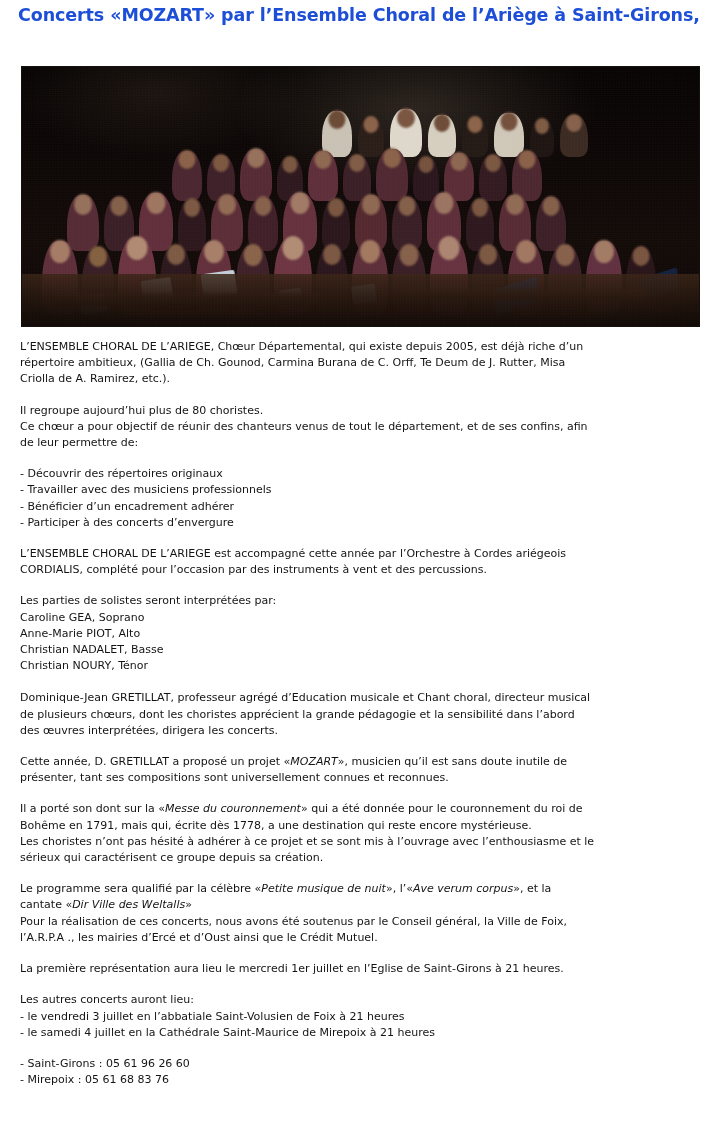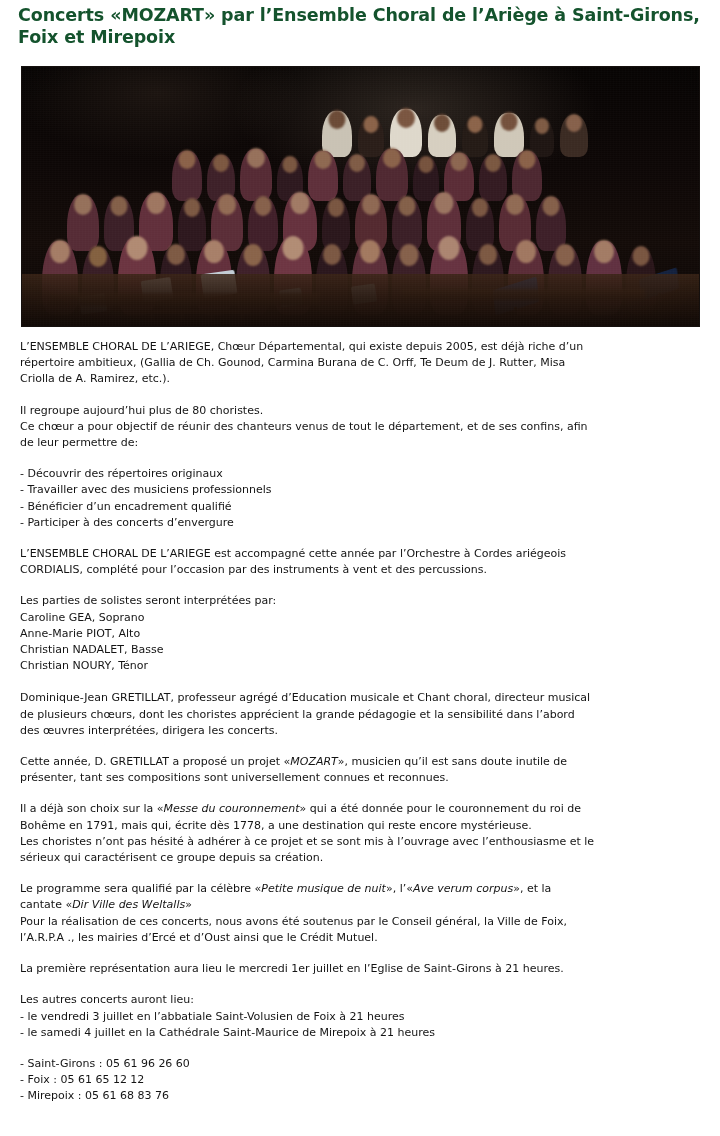--- a/index.html
+++ b/index.html
@@ -34,7 +34,7 @@
     font-size: 17.5px;
     line-height: 22px;
     font-weight: bold;
-    color: #14532d;
+    color: #1d4ed8;
     letter-spacing: -0.1px;
   }
 

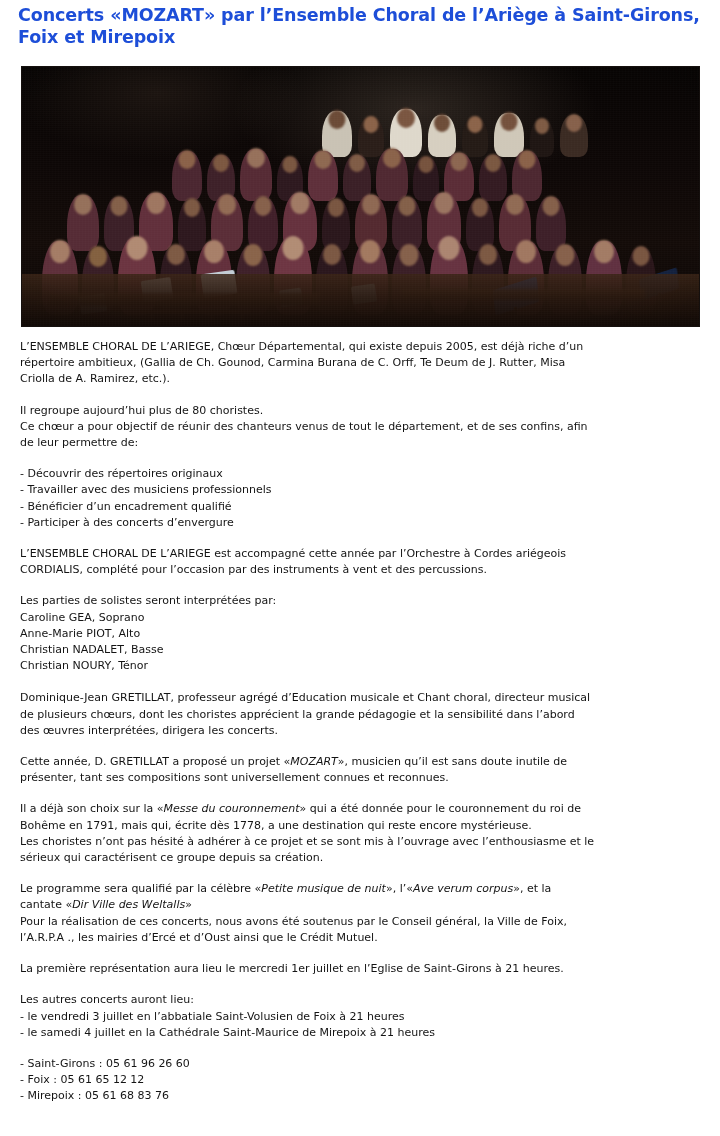--- a/index.html
+++ b/index.html
@@ -161,7 +161,6 @@
 
   <div class="doc-title">
     <div>Concerts «MOZART» par l’Ensemble Choral de l’Ariège à Saint-Girons,</div>
-    <div>Foix et Mirepoix</div>
   </div>
 
   <div class="photo">

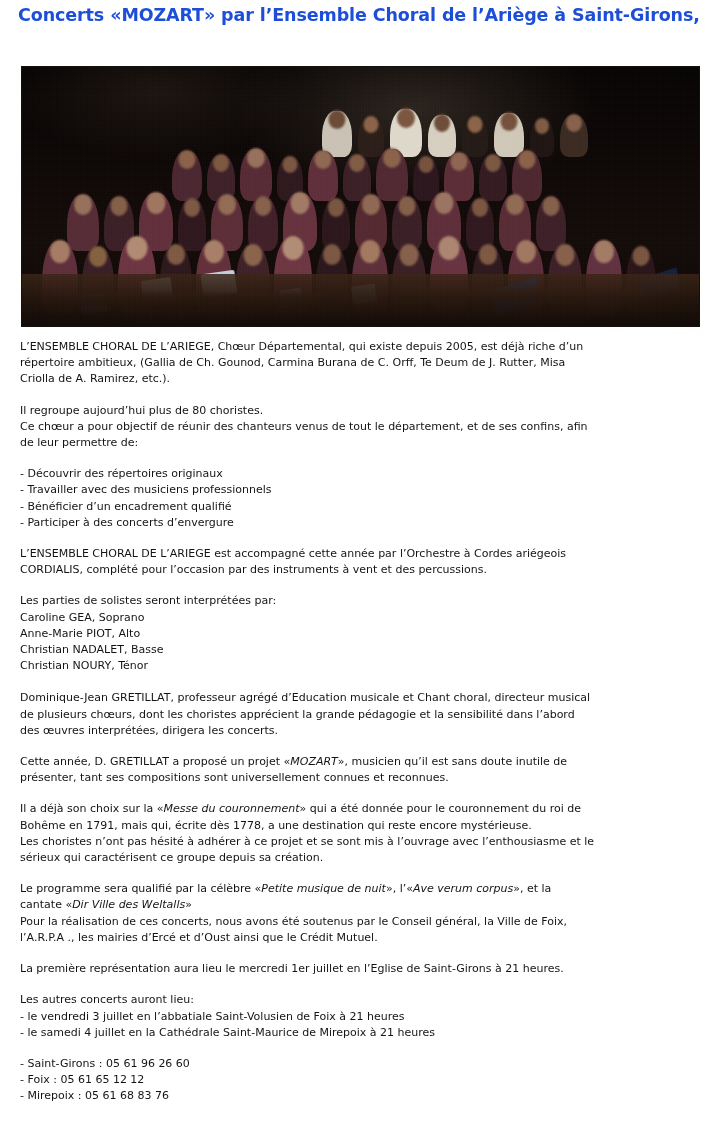--- a/index.html
+++ b/index.html
@@ -364,7 +364,7 @@
 
     <p class="para">- Découvrir des répertoires originaux</p>
     <p class="para">- Travailler avec des musiciens professionnels</p>
-    <p class="para">- Bénéficier d’un encadrement qualifié</p>
+    <p class="para">- Bénéficier d’un encadrement adhérer</p>
     <p class="para">- Participer à des concerts d’envergure</p>
     <div class="gap-md"></div>
 

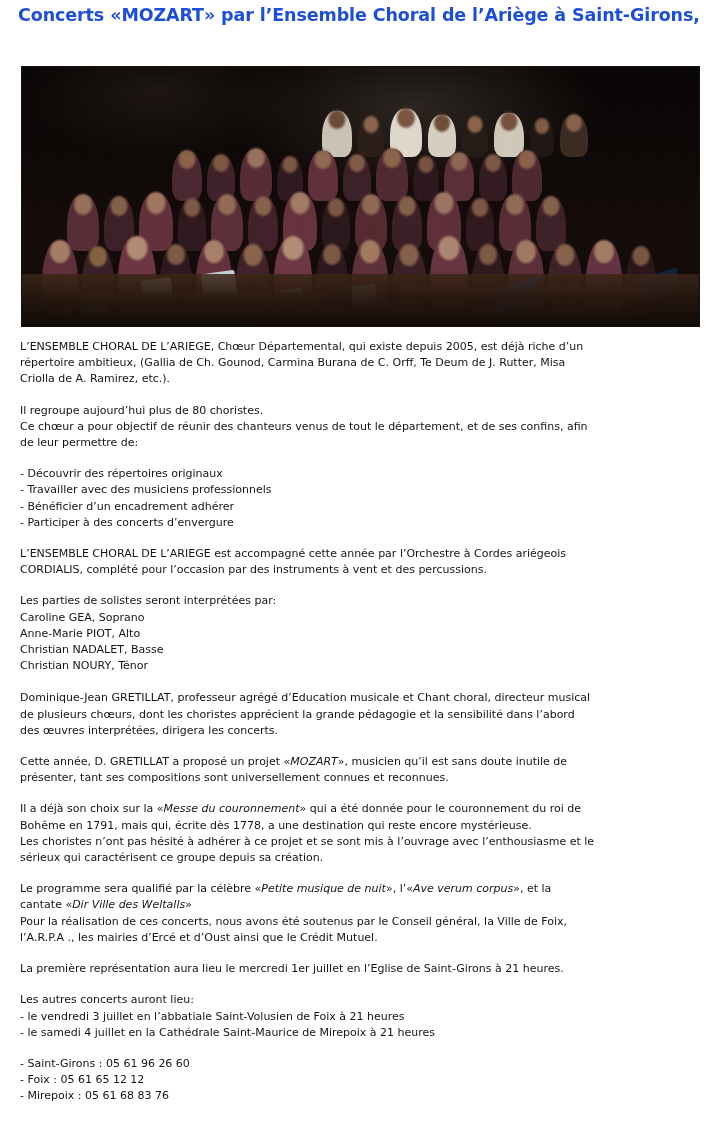--- a/index.html
+++ b/index.html
@@ -388,7 +388,7 @@
 présenter, tant ses compositions sont universellement connues et reconnues.</span></p>
     <div class="gap-md"></div>
 
-    <p class="para"><span>Il a déjà son choix sur la «</span><em>Messe du couronnement</em><span>» qui a été donnée pour le couronnement du roi de
+    <p class="para"><span>Il a porté son dont sur la «</span><em>Messe du couronnement</em><span>» qui a été donnée pour le couronnement du roi de
 Bohême en 1791, mais qui, écrite dès 1778, a une destination qui reste encore mystérieuse.
 Les choristes n’ont pas hésité à adhérer à ce projet et se sont mis à l’ouvrage avec l’enthousiasme et le
 sérieux qui caractérisent ce groupe depuis sa création.</span></p>

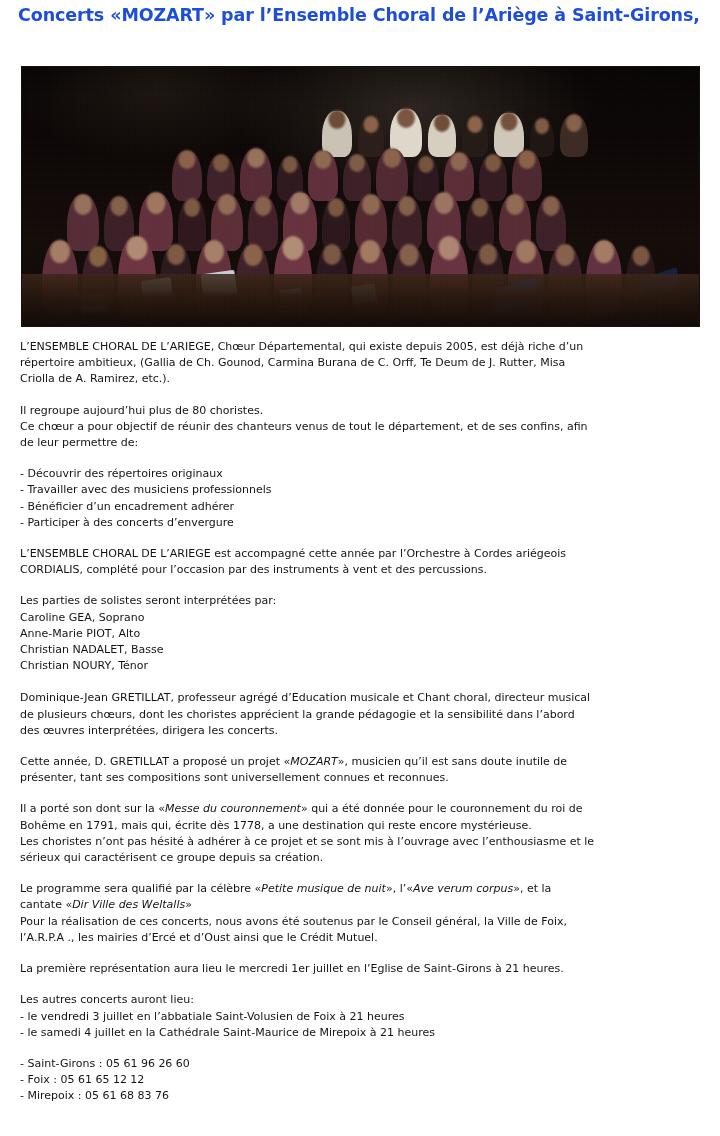--- a/index.html
+++ b/index.html
@@ -409,7 +409,6 @@
     <div class="gap-md"></div>
 
     <p class="para">- Saint-Girons : 05 61 96 26 60</p>
-    <p class="para">- Foix : 05 61 65 12 12</p>
     <p class="para">- Mirepoix : 05 61 68 83 76</p>
 
   </div>

